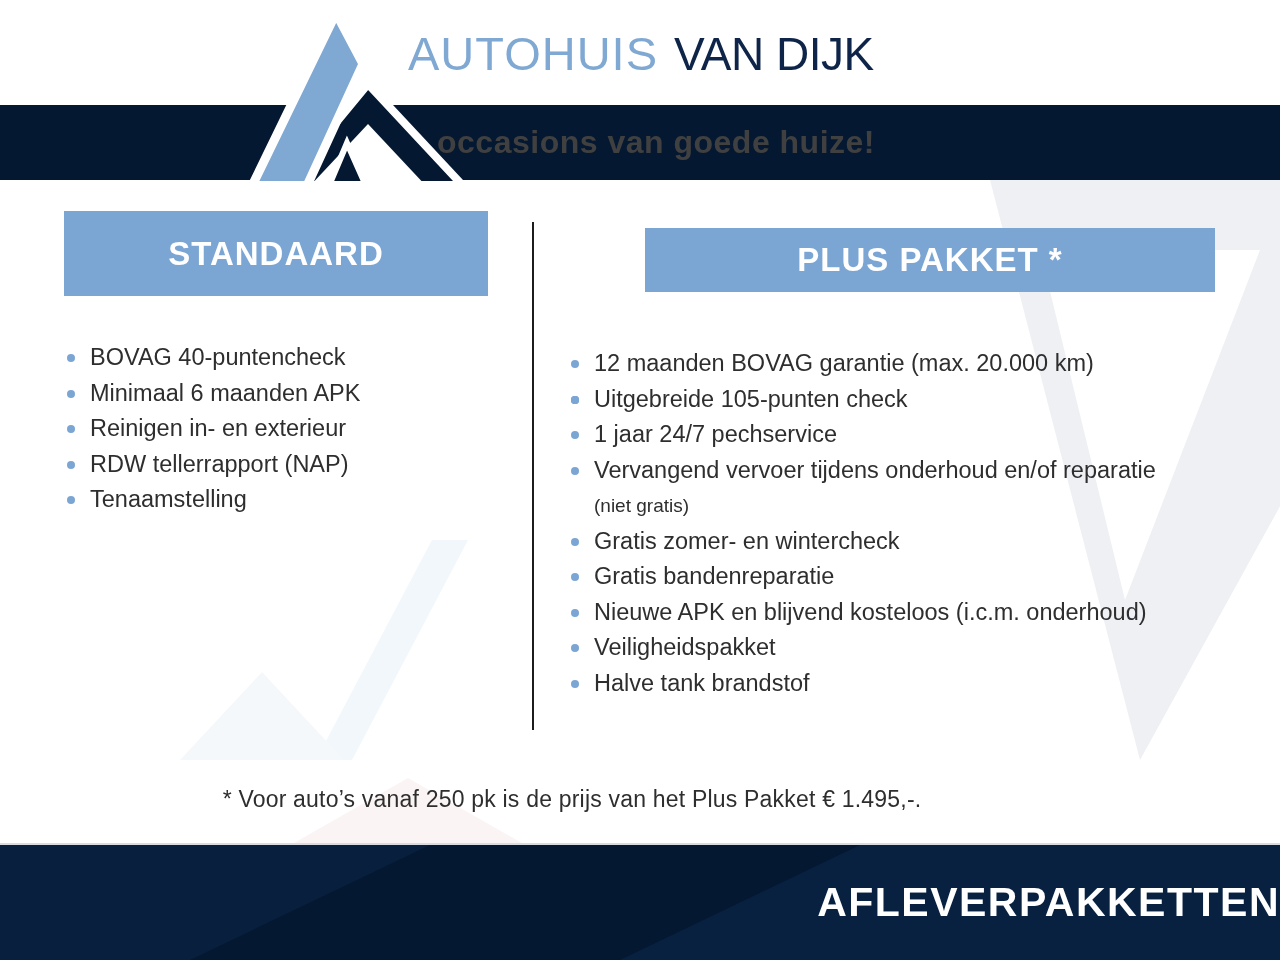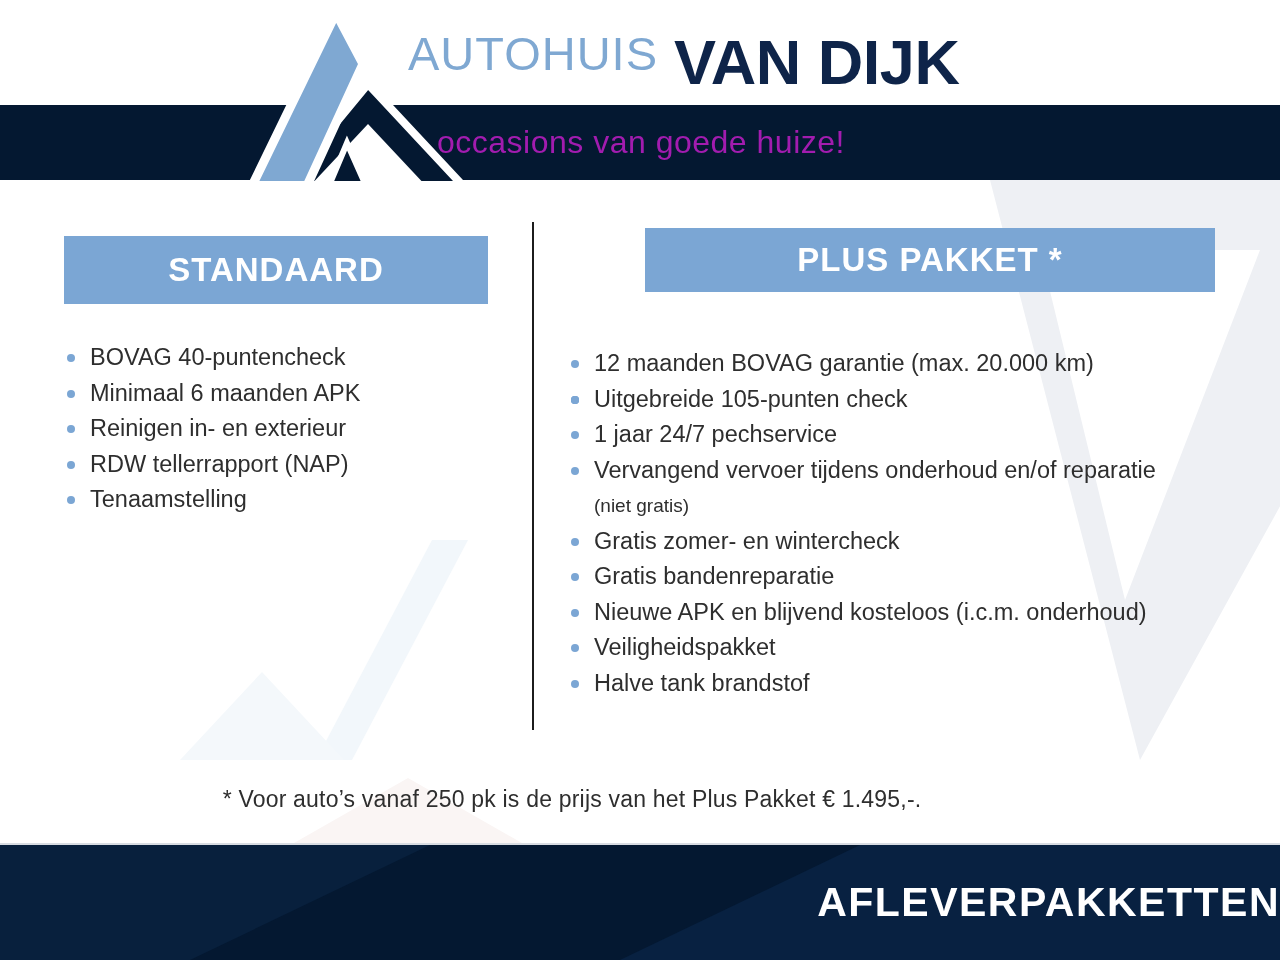--- a/index.html
+++ b/index.html
@@ -27,7 +27,7 @@
   
   .navy-band{position:absolute;left:0;top:105px;width:1280px;height:75px;background:var(--navy);z-index:1;}
   .logo-svg{position:absolute;left:0;top:0;z-index:3;}
-  .brand{position:absolute;left:408px;top:26px;z-index:2;display:flex;align-items:flex-start;gap:16px;white-space:nowrap;}
+  .brand{position:absolute;left:408px;top:26px;z-index:2;display:flex;align-items:center;gap:16px;white-space:nowrap;}
   .brand-light{font-size:47px;font-weight:400;color:var(--brandblue);letter-spacing:1px;}
   .brand-bold{font-size:63px;font-weight:700;color:var(--branddark);letter-spacing:-0.5px;}
   .tagline{position:absolute;left:437px;top:105px;height:82px;line-height:75px;z-index:2;

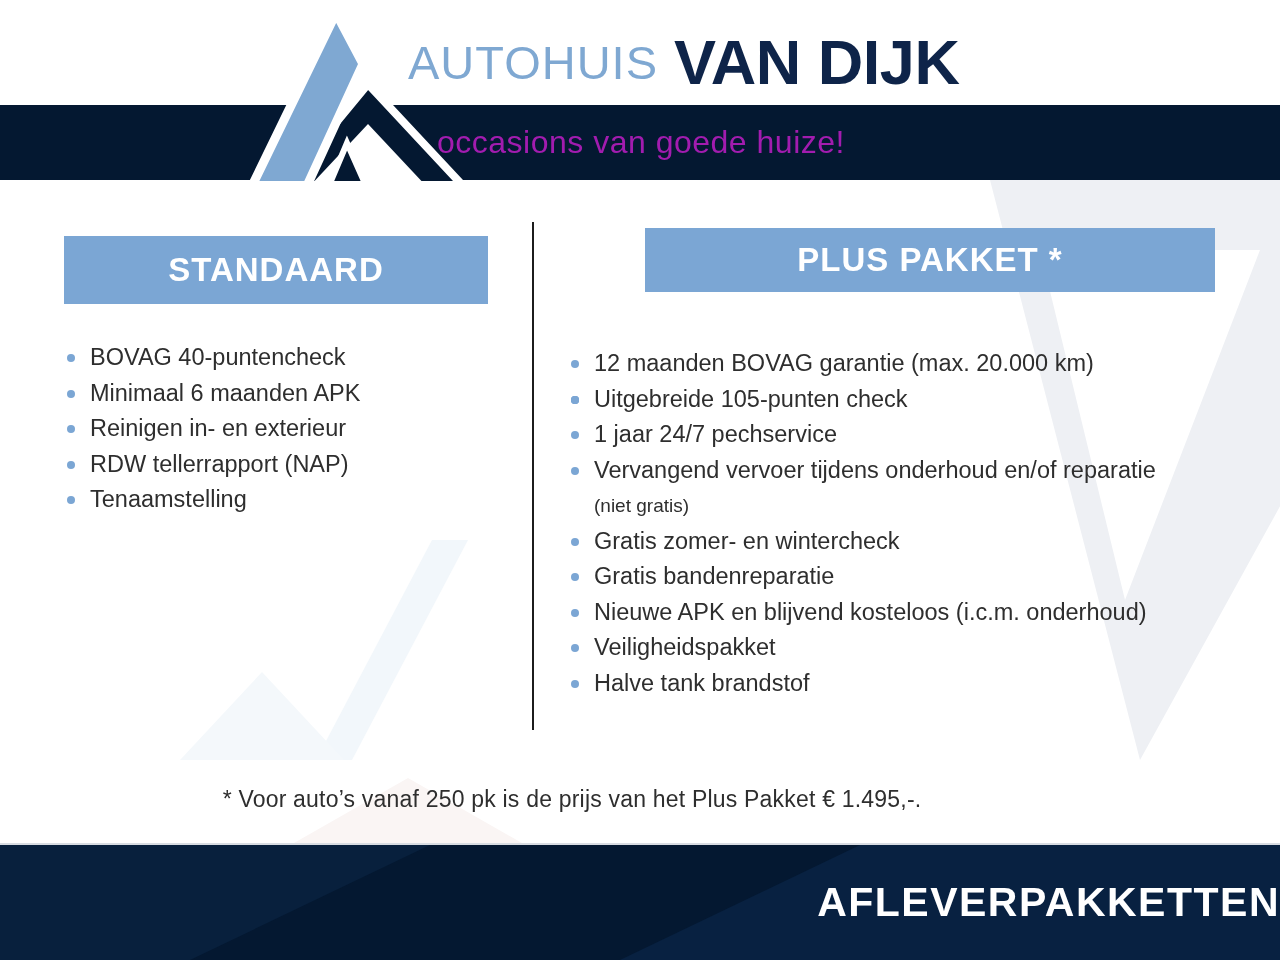--- a/index.html
+++ b/index.html
@@ -29,7 +29,7 @@
   .logo-svg{position:absolute;left:0;top:0;z-index:3;}
   .brand{position:absolute;left:408px;top:26px;z-index:2;display:flex;align-items:center;gap:16px;white-space:nowrap;}
   .brand-light{font-size:47px;font-weight:400;color:var(--brandblue);letter-spacing:1px;}
-  .brand-bold{font-size:63px;font-weight:700;color:var(--branddark);letter-spacing:-0.5px;}
+  .brand-bold{font-size:46px;font-weight:400;color:var(--branddark);letter-spacing:-0.5px;}
   .tagline{position:absolute;left:437px;top:105px;height:82px;line-height:75px;z-index:2;
     color:#a21caf;font-size:32px;font-weight:400;letter-spacing:0.5px;white-space:nowrap;}
 

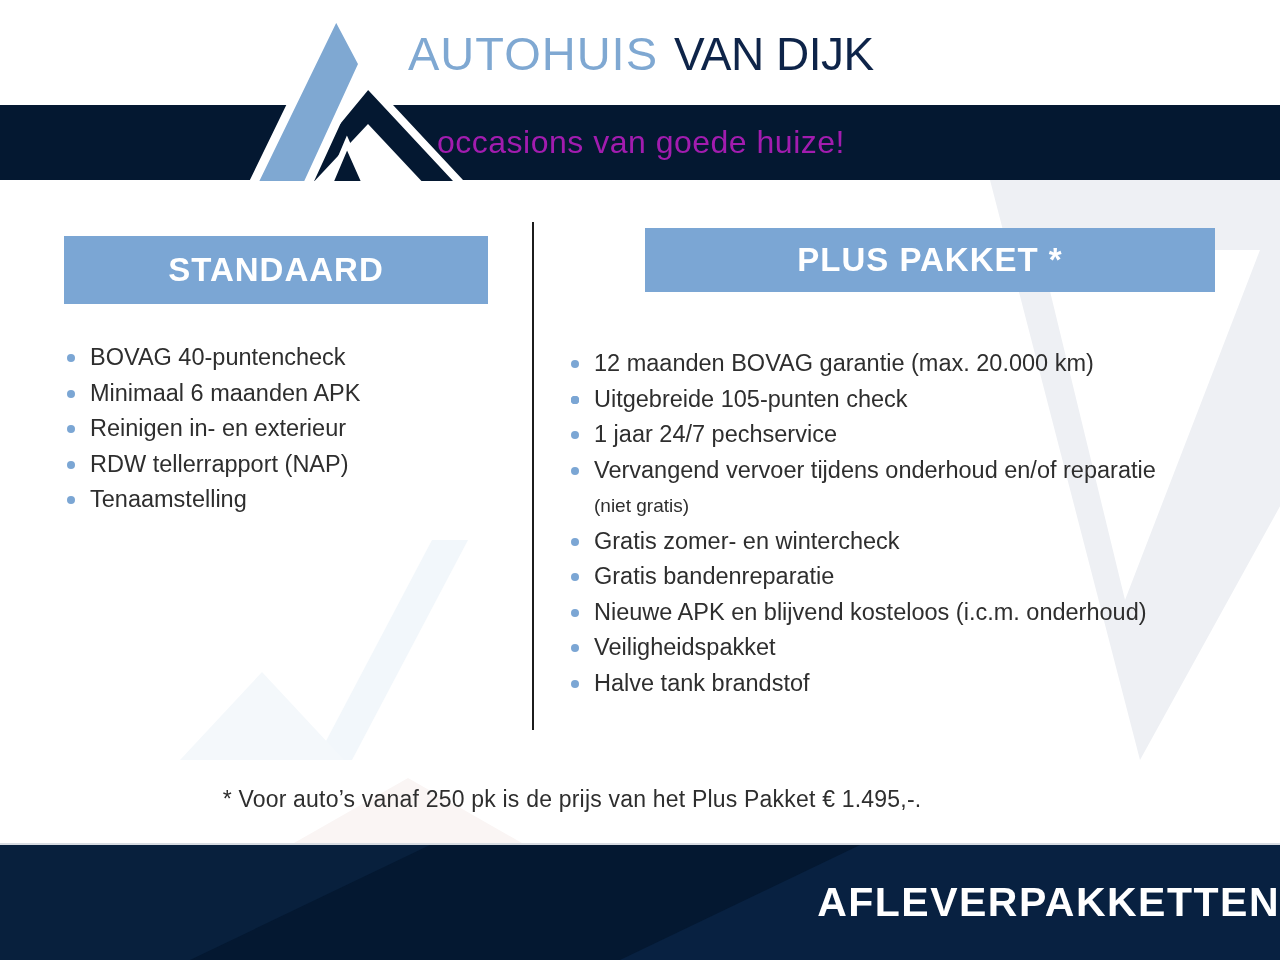--- a/index.html
+++ b/index.html
@@ -31,7 +31,7 @@
   .brand-light{font-size:47px;font-weight:400;color:var(--brandblue);letter-spacing:1px;}
   .brand-bold{font-size:46px;font-weight:400;color:var(--branddark);letter-spacing:-0.5px;}
   .tagline{position:absolute;left:437px;top:105px;height:82px;line-height:75px;z-index:2;
-    color:#a21caf;font-size:32px;font-weight:400;letter-spacing:0.5px;white-space:nowrap;}
+    color:#404040;font-size:32px;font-weight:700;letter-spacing:0.5px;white-space:nowrap;}
 
   
   .pkg-bar{position:absolute;background:var(--lightblue);display:flex;align-items:center;justify-content:center;z-index:2;}

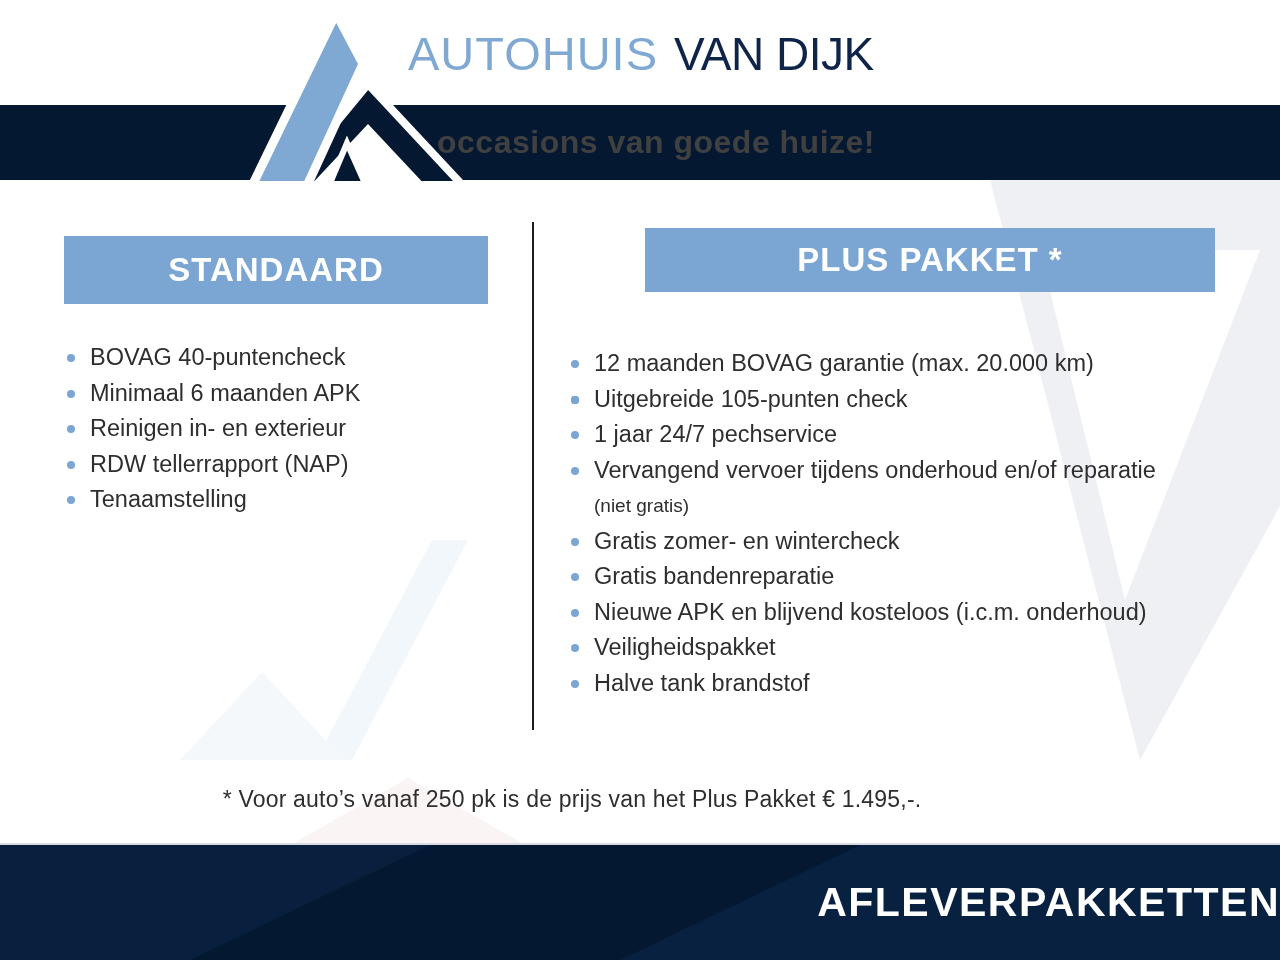--- a/index.html
+++ b/index.html
@@ -36,7 +36,7 @@
   
   .pkg-bar{position:absolute;background:var(--lightblue);display:flex;align-items:center;justify-content:center;z-index:2;}
   .pkg-bar span{color:#fff;font-size:33px;font-weight:700;letter-spacing:1px;white-space:nowrap;}
-  .bar-standard{left:64px;top:236px;width:424px;height:68px;text-align:right;}
+  .bar-standard{left:64px;top:211px;width:424px;height:85px;text-align:right;}
   .bar-plus{left:645px;top:228px;width:570px;height:64px;}
 
   .price-circle{position:absolute;left:562px;top:204px;width:119px;height:116px;border-radius:50%;

